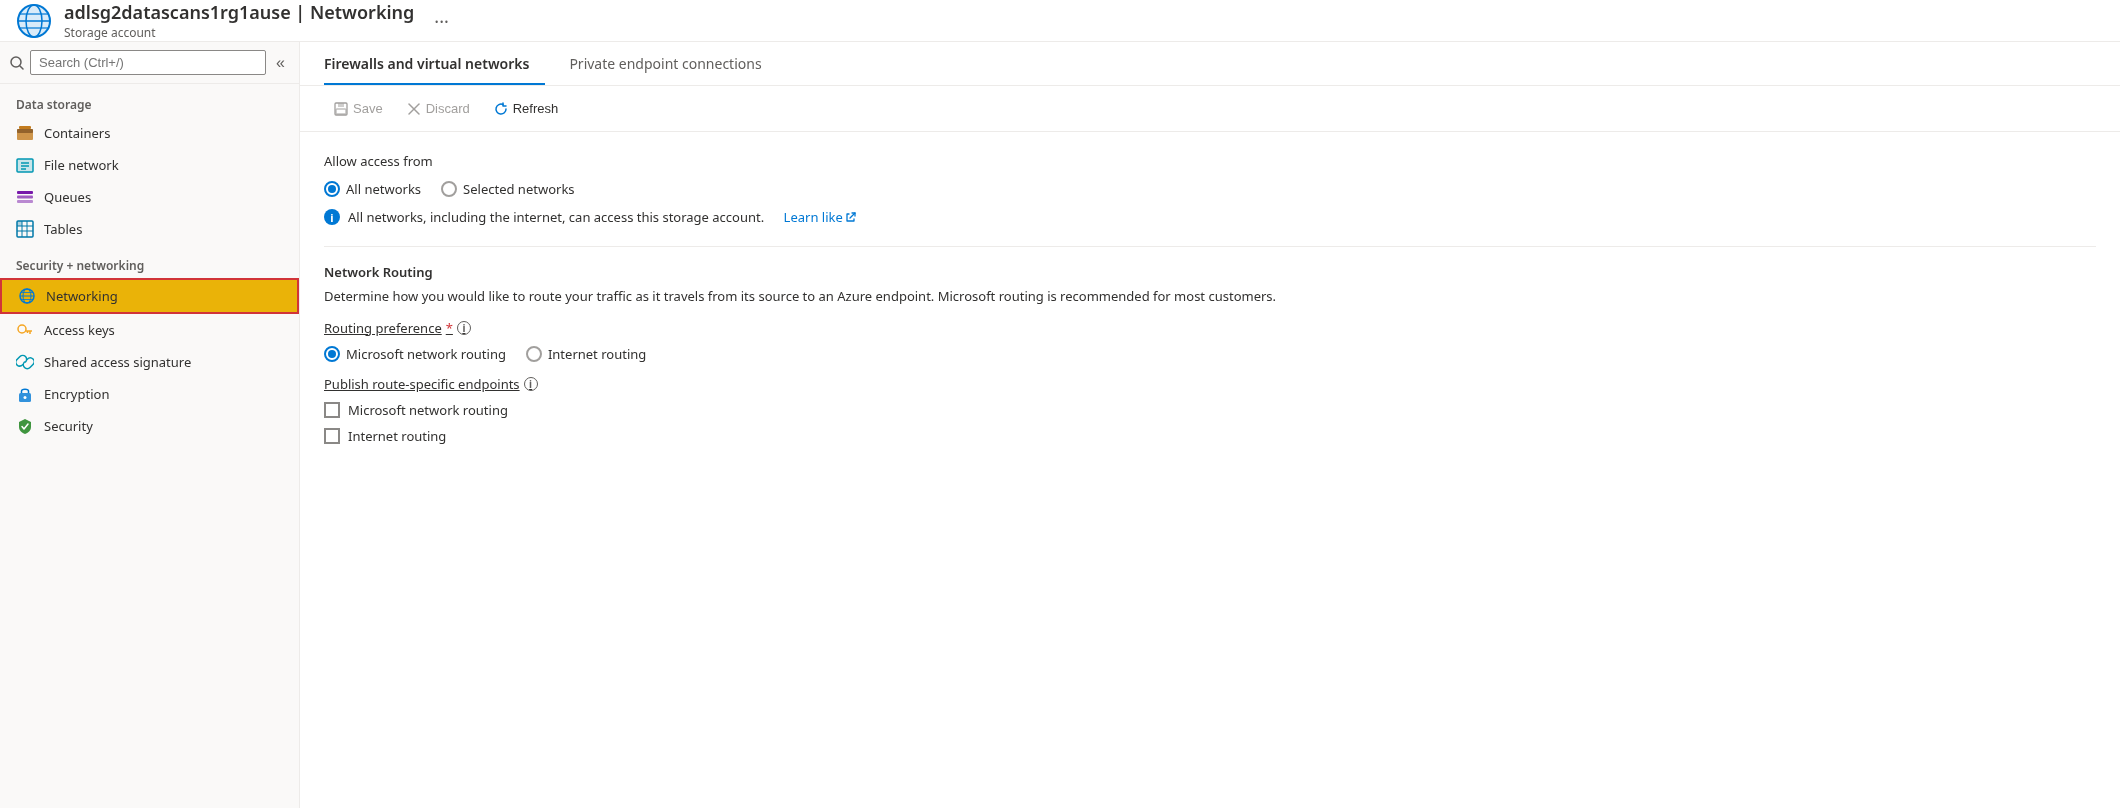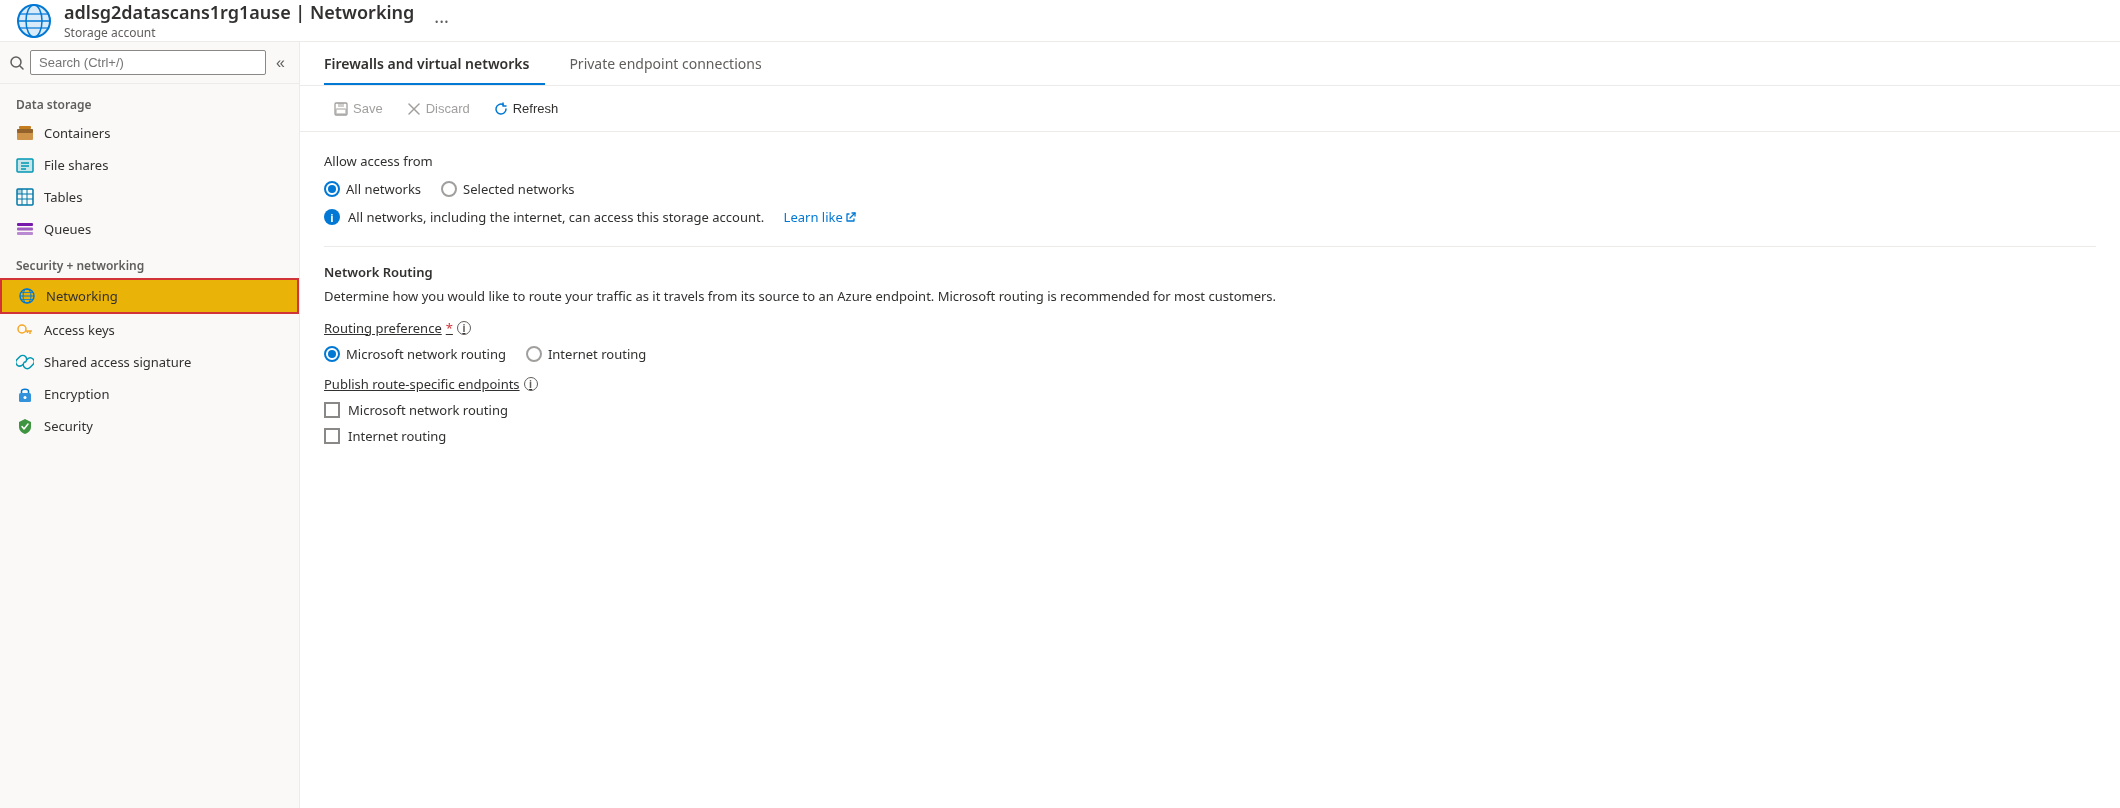--- a/index.html
+++ b/index.html
@@ -357,7 +357,7 @@
             <line x1="5" y1="13" x2="10" y2="13" stroke="#0097b2" stroke-width="1.5"></line>
           </svg>
         </div>
-        <span>File shares</span>
+        <span>File network</span>
       </div>
 
       <div class="sidebar-item">

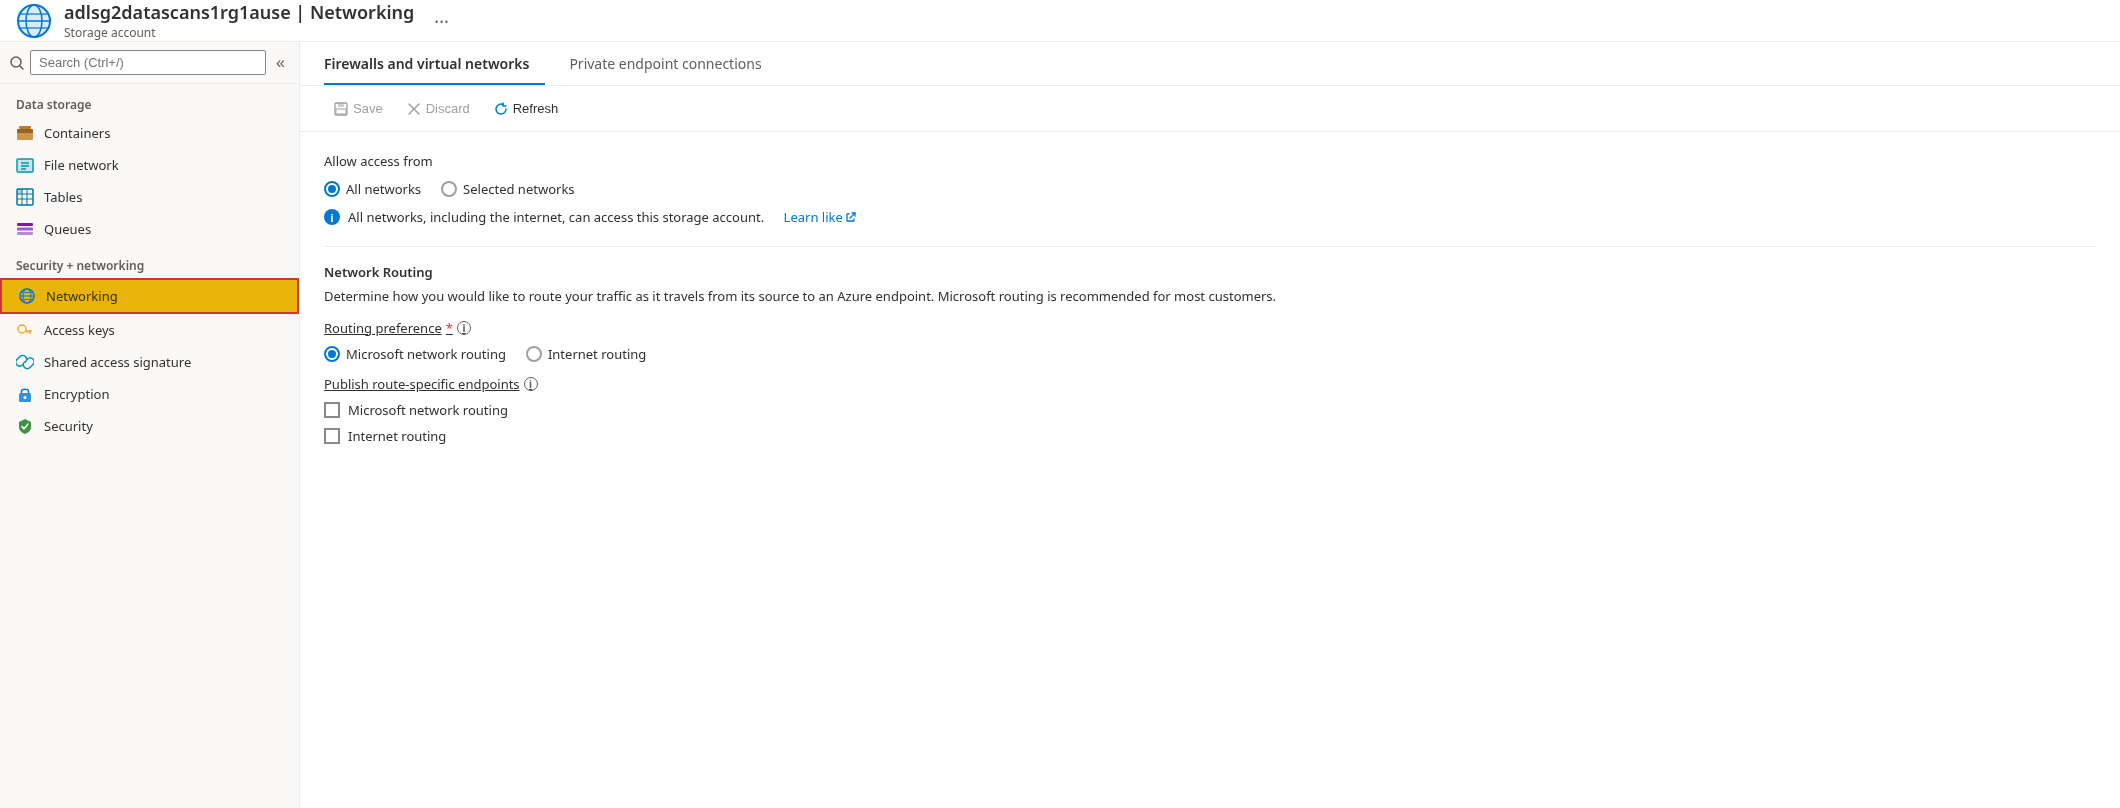--- a/index.html
+++ b/index.html
@@ -364,6 +364,18 @@
         <div class="sidebar-item-icon">
 
           <svg width="18" height="18" viewBox="0 0 18 18">
+            <rect x="1" y="3" width="16" height="3" rx="1" fill="#7719aa"></rect>
+            <rect x="1" y="7.5" width="16" height="3" rx="1" fill="#7719aa" opacity="0.7"></rect>
+            <rect x="1" y="12" width="16" height="3" rx="1" fill="#7719aa" opacity="0.5"></rect>
+          </svg>
+        </div>
+        <span>Queues</span>
+      </div>
+
+      <div class="sidebar-item">
+        <div class="sidebar-item-icon">
+
+          <svg width="18" height="18" viewBox="0 0 18 18">
             <rect x="1" y="1" width="16" height="16" rx="1" fill="none" stroke="#0078a8" stroke-width="1.5"></rect>
             <line x1="1" y1="6" x2="17" y2="6" stroke="#0078a8" stroke-width="1"></line>
             <line x1="1" y1="11" x2="17" y2="11" stroke="#0078a8" stroke-width="1"></line>
@@ -373,18 +385,6 @@
           </svg>
         </div>
         <span>Tables</span>
-      </div>
-
-      <div class="sidebar-item">
-        <div class="sidebar-item-icon">
-
-          <svg width="18" height="18" viewBox="0 0 18 18">
-            <rect x="1" y="3" width="16" height="3" rx="1" fill="#7719aa"></rect>
-            <rect x="1" y="7.5" width="16" height="3" rx="1" fill="#7719aa" opacity="0.7"></rect>
-            <rect x="1" y="12" width="16" height="3" rx="1" fill="#7719aa" opacity="0.5"></rect>
-          </svg>
-        </div>
-        <span>Queues</span>
       </div>
 
       <div class="sidebar-section-label">Security + networking</div>

